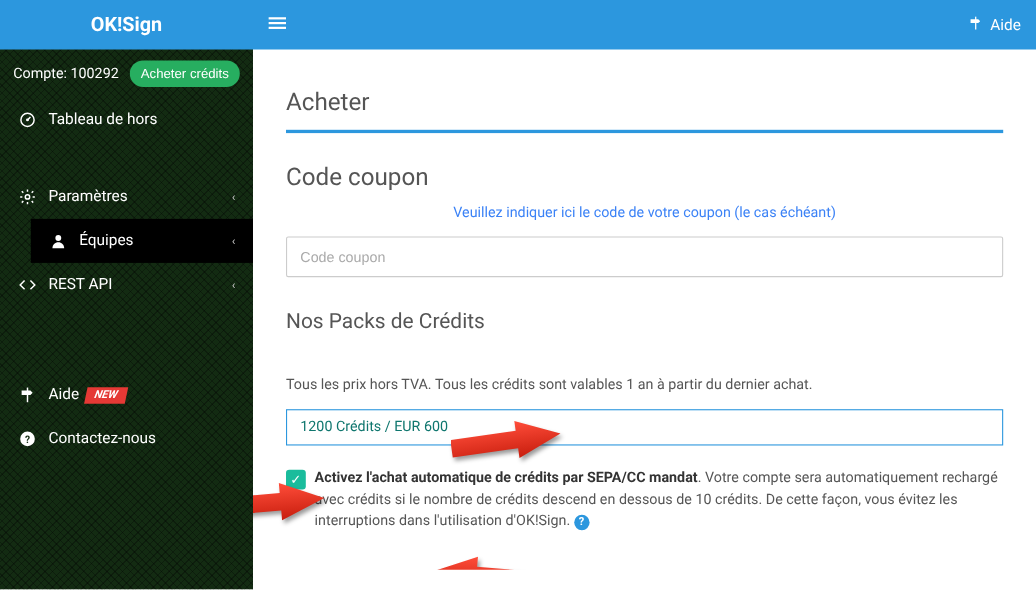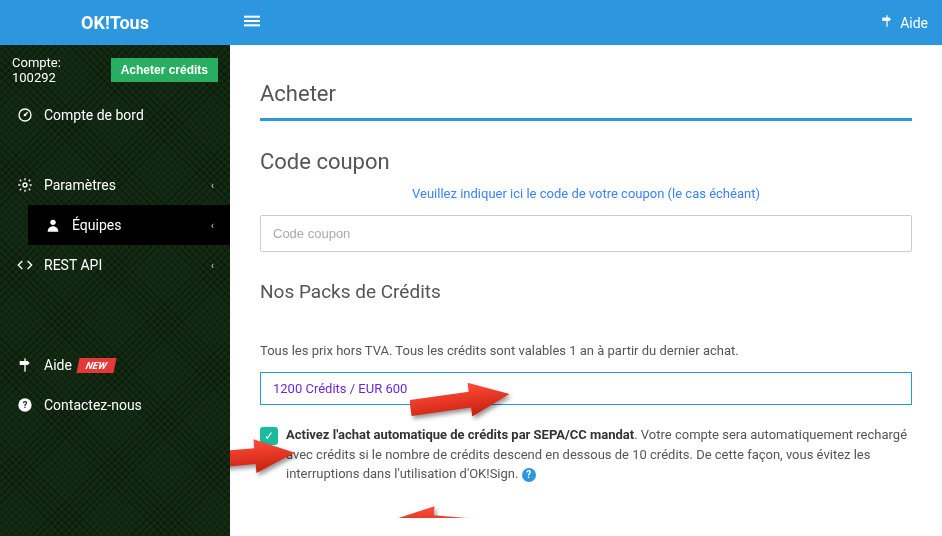--- a/index.html
+++ b/index.html
@@ -208,7 +208,7 @@
 <div class="container">
   <aside class="sidebar">
     <div class="logo-area">
-      <span>OK!Tous</span>
+      <span>OK!Sign</span>
     </div>
     <div class="account-row">
       <span class="account-label">Compte: 100292</span>

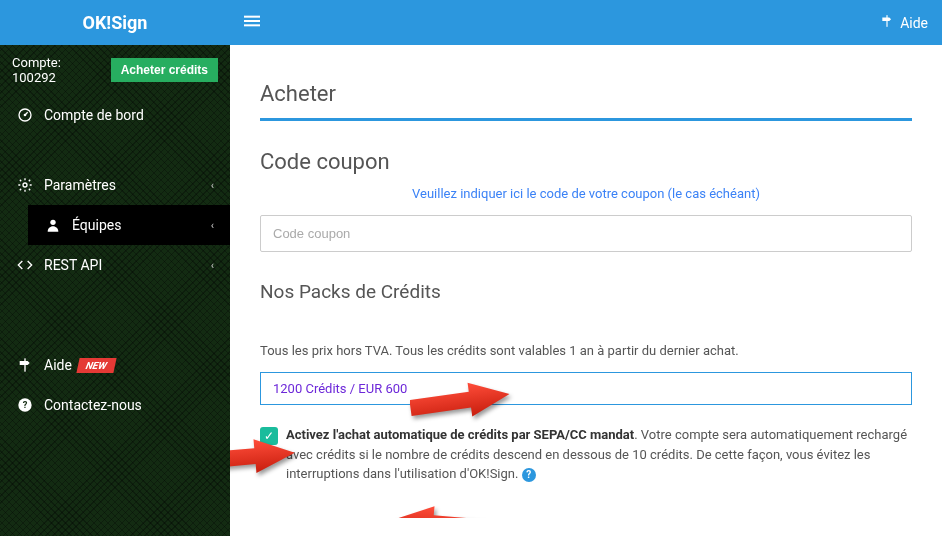--- a/index.html
+++ b/index.html
@@ -42,10 +42,10 @@
       background: #27ae60;
       color: #fff;
       border: none;
-      border-radius: 0;
+      border-radius: 12px;
       padding: 5px 10px;
       font-size: 12px;
-      font-weight: bold;
+      font-weight: normal;
       cursor: pointer;
     }
     .nav-item {

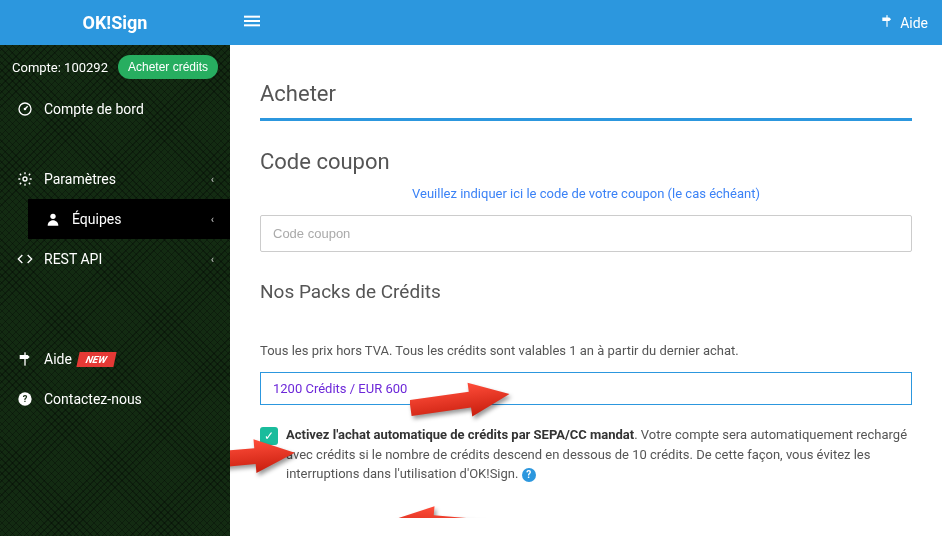--- a/index.html
+++ b/index.html
@@ -223,7 +223,7 @@
             <circle cx="12" cy="12" r="2" fill="#fff"></circle>
           </svg>
       </span>
-      <span>Compte de bord</span>
+      <span>Tableau de hors</span>
     </div>
 
     <div class="nav-spacer"></div>

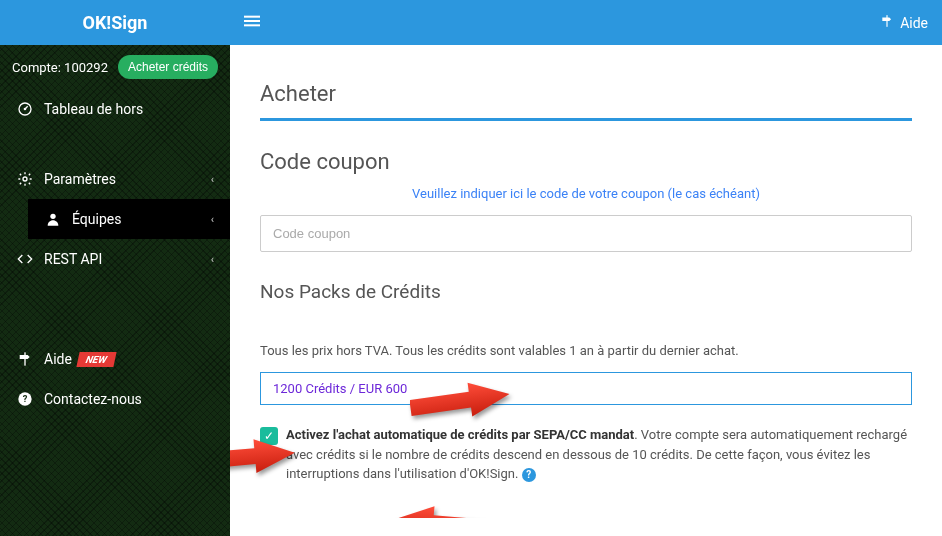--- a/index.html
+++ b/index.html
@@ -145,7 +145,7 @@
       font-size: 13px;
       border: 1px solid #2c97de;
       background: #fff;
-      color: #6d28d9;
+      color: #0f766e;
       margin-bottom: 20px;
     }
     .checkbox-row {

